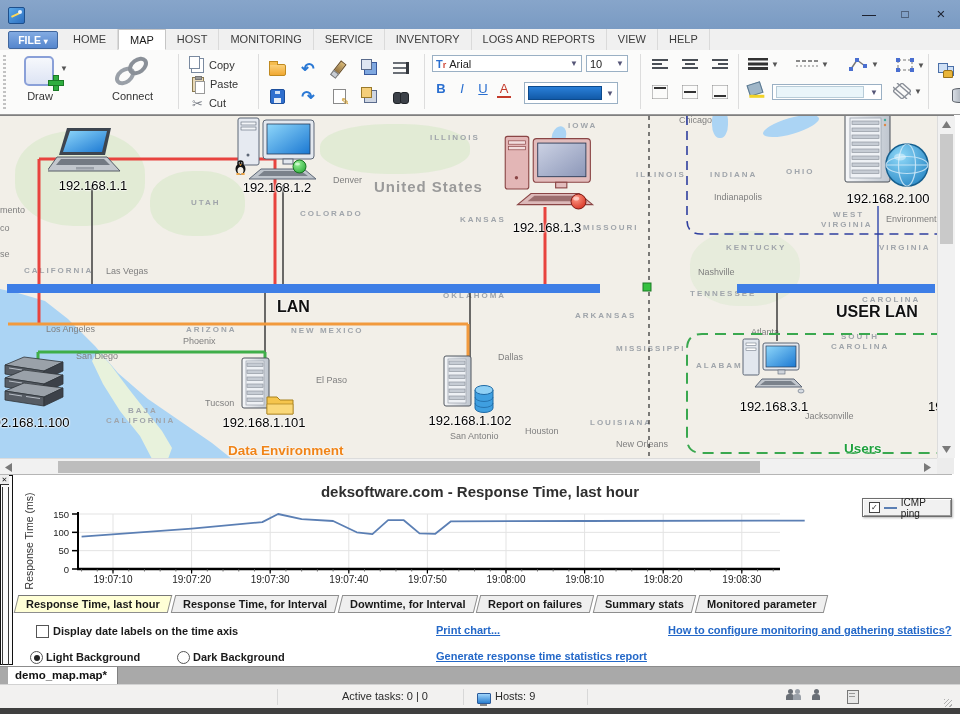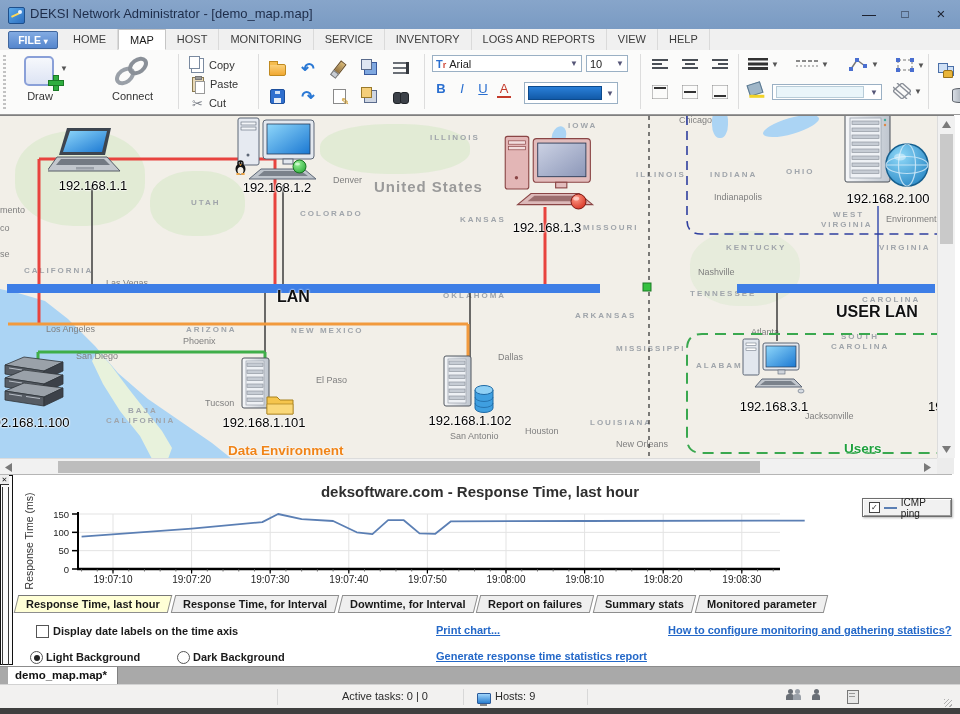--- a/index.html
+++ b/index.html
@@ -183,7 +183,6 @@
 
 <div id="titlebar" class="abs">
   <div id="app-icon" class="abs"></div>
-  <div id="win-title" class="abs">DEKSI Network Administrator - [demo_map.map]</div>
   <div id="btn-min" class="abs wbtn">—</div>
   <div id="btn-max" class="abs wbtn">□</div>
   <div id="btn-close" class="abs wbtn">×</div>

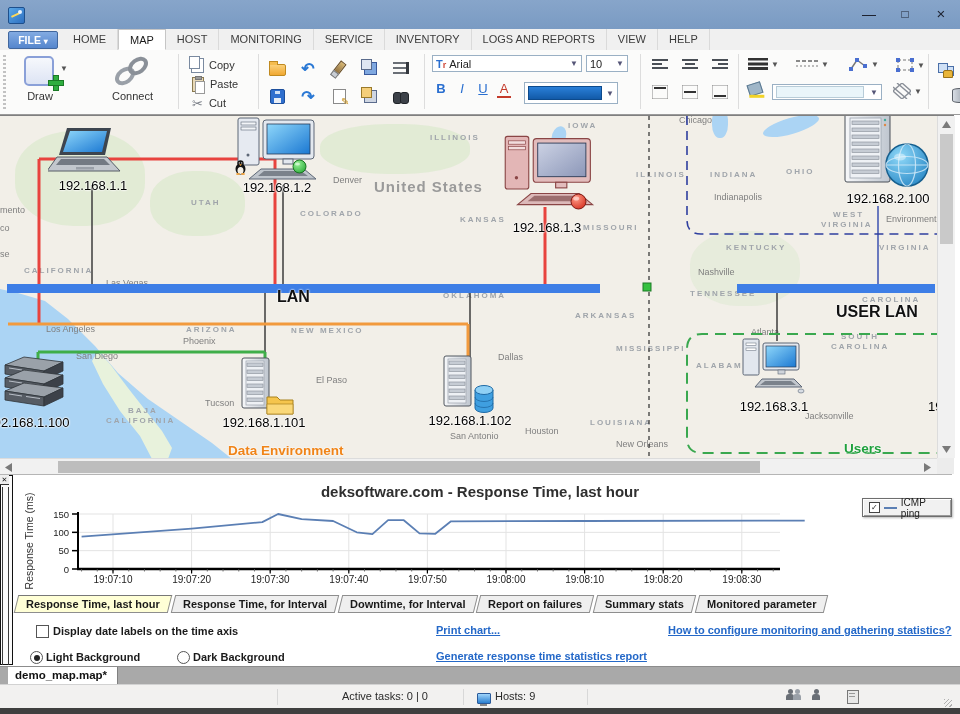--- a/index.html
+++ b/index.html
@@ -437,7 +437,7 @@
       <div class="geo state" style="left: 24px; top: 150px;">CALIFORNIA</div>
       <div class="geo city" style="left: 333px; top: 59px;">Denver</div>
       <div class="geo city" style="left: 556px; top: 76px;">City</div>
-      <div class="geo city" style="left: 106px; top: 150px; margin-top: 12px;">Las Vegas</div>
+      <div class="geo city" style="left: 106px; top: 150px;">Las Vegas</div>
       <div class="geo city" style="left: 46px; top: 208px;">Los Angeles</div>
       <div class="geo city" style="left: 76px; top: 235px;">San Diego</div>
       <div class="geo city" style="left: 183px; top: 220px;">Phoenix</div>

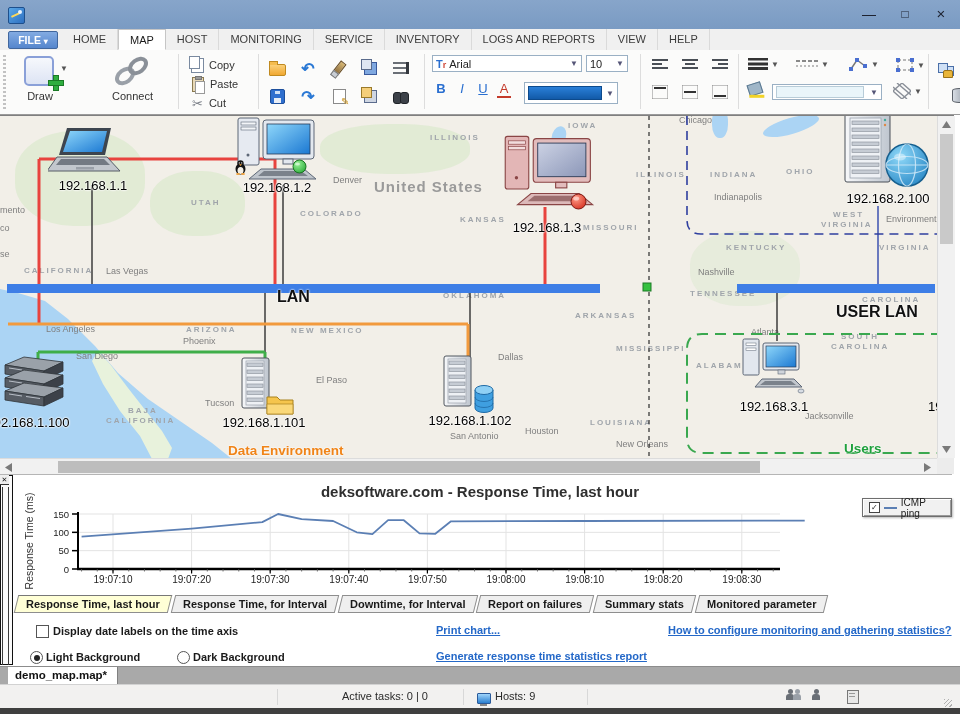--- a/index.html
+++ b/index.html
@@ -620,7 +620,7 @@
       <div class="device-label" style="left: 774px; top: 283px;">192.168.3.1</div>
     </div>
   <div id="zone-layer">
-      <div class="zone black" style="left: 277px; top: 172px;">LAN</div>
+      <div class="zone black" style="left: 277px; top: 182px;">LAN</div>
       <div class="zone black" style="left: 836px; top: 187px;">USER LAN</div>
       <div class="zone orange" style="left: 228px; top: 327px;">Data Environment</div>
       <div class="zone green" style="left: 844px; top: 325px;">Users</div>

